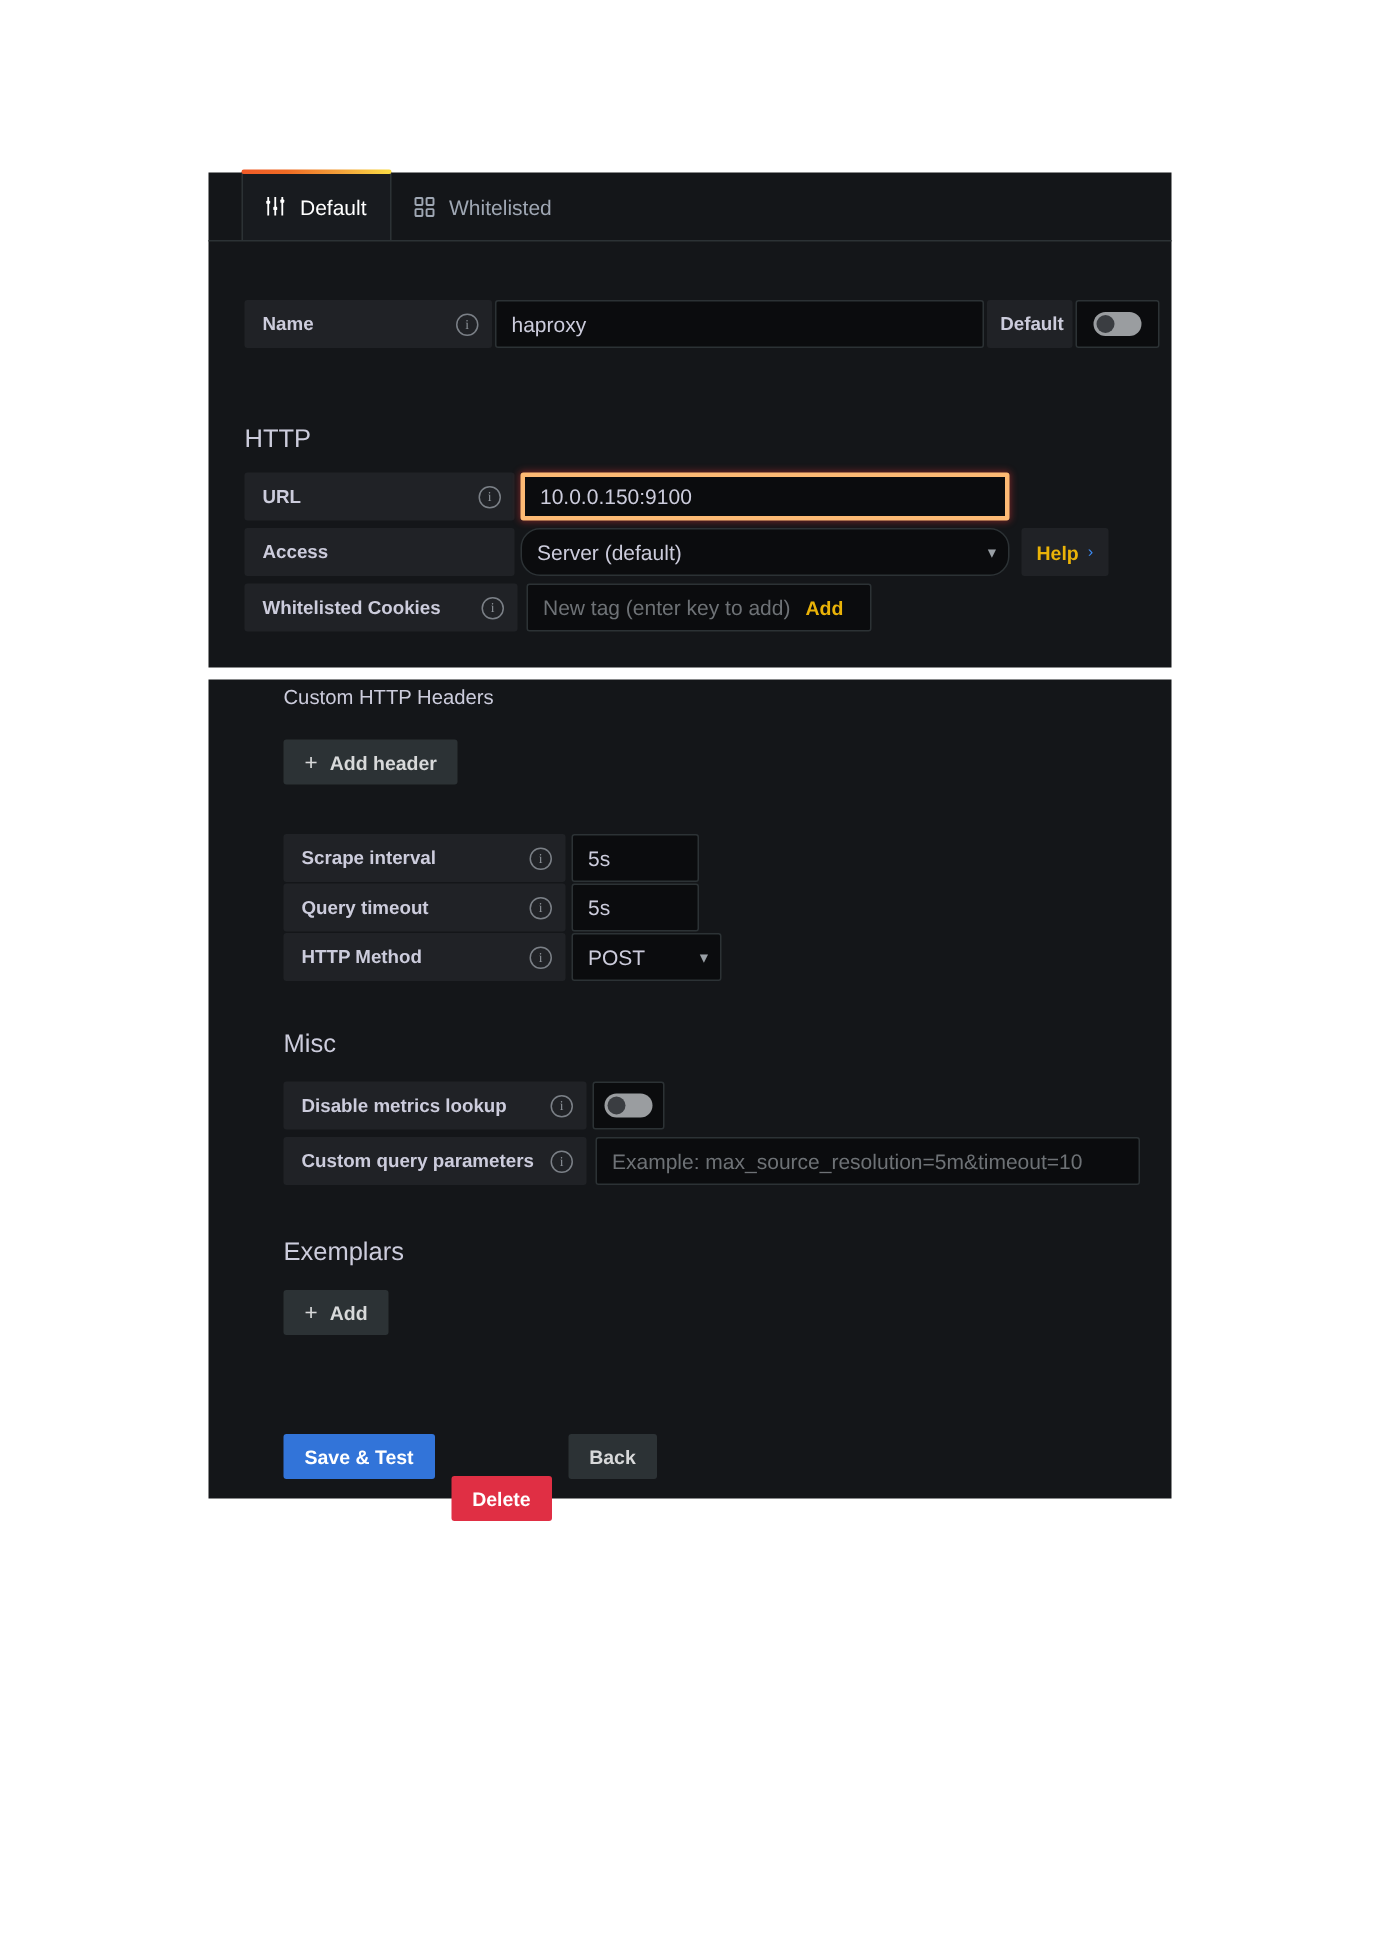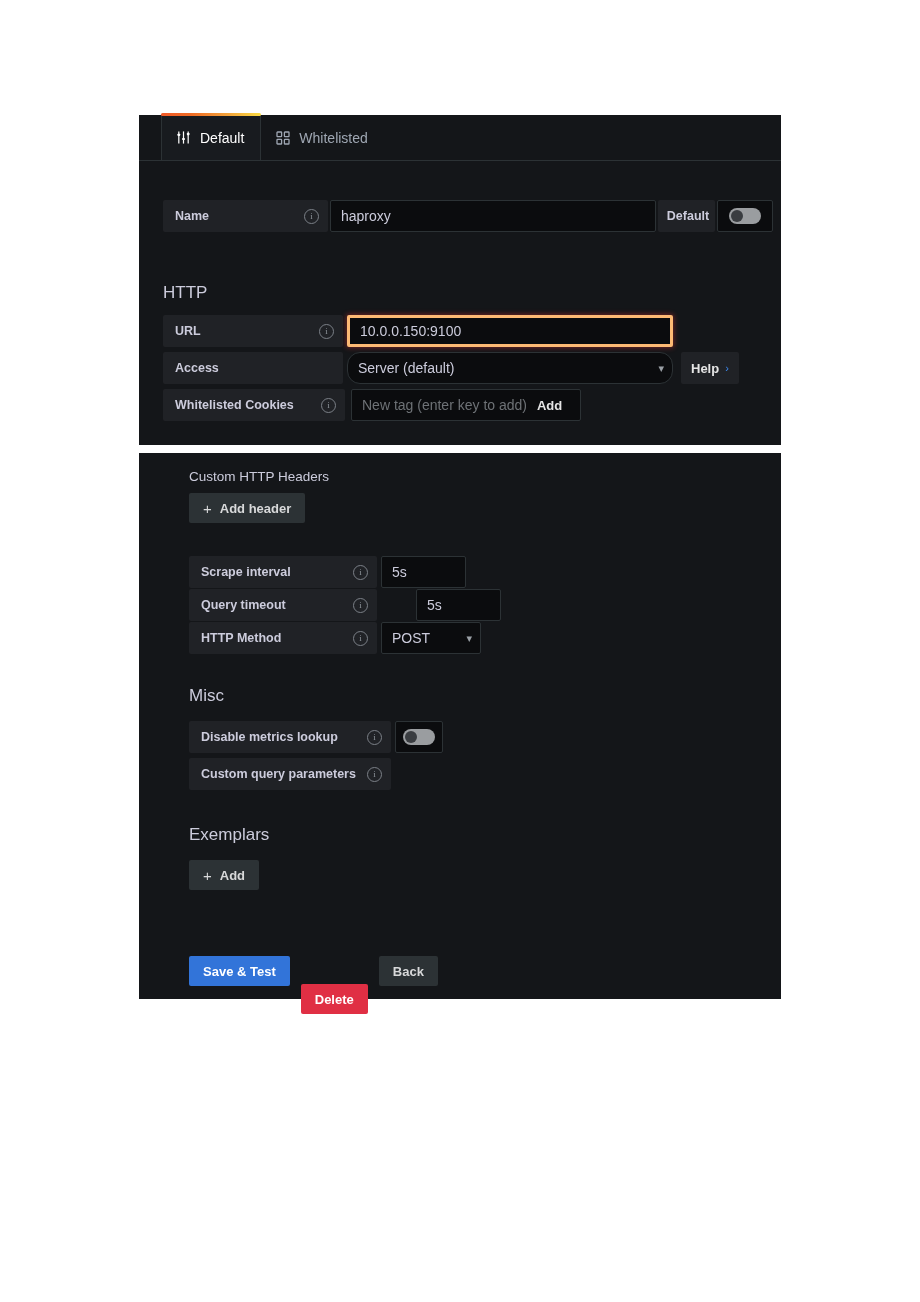--- a/index.html
+++ b/index.html
@@ -207,7 +207,7 @@
   .plus { font-size: 15px; font-weight: normal; }
 
   .link-blue {
-    color: #e5e5e5;
+    color: #eab308;
     font-size: 13px;
     font-weight: bold;
     cursor: pointer;

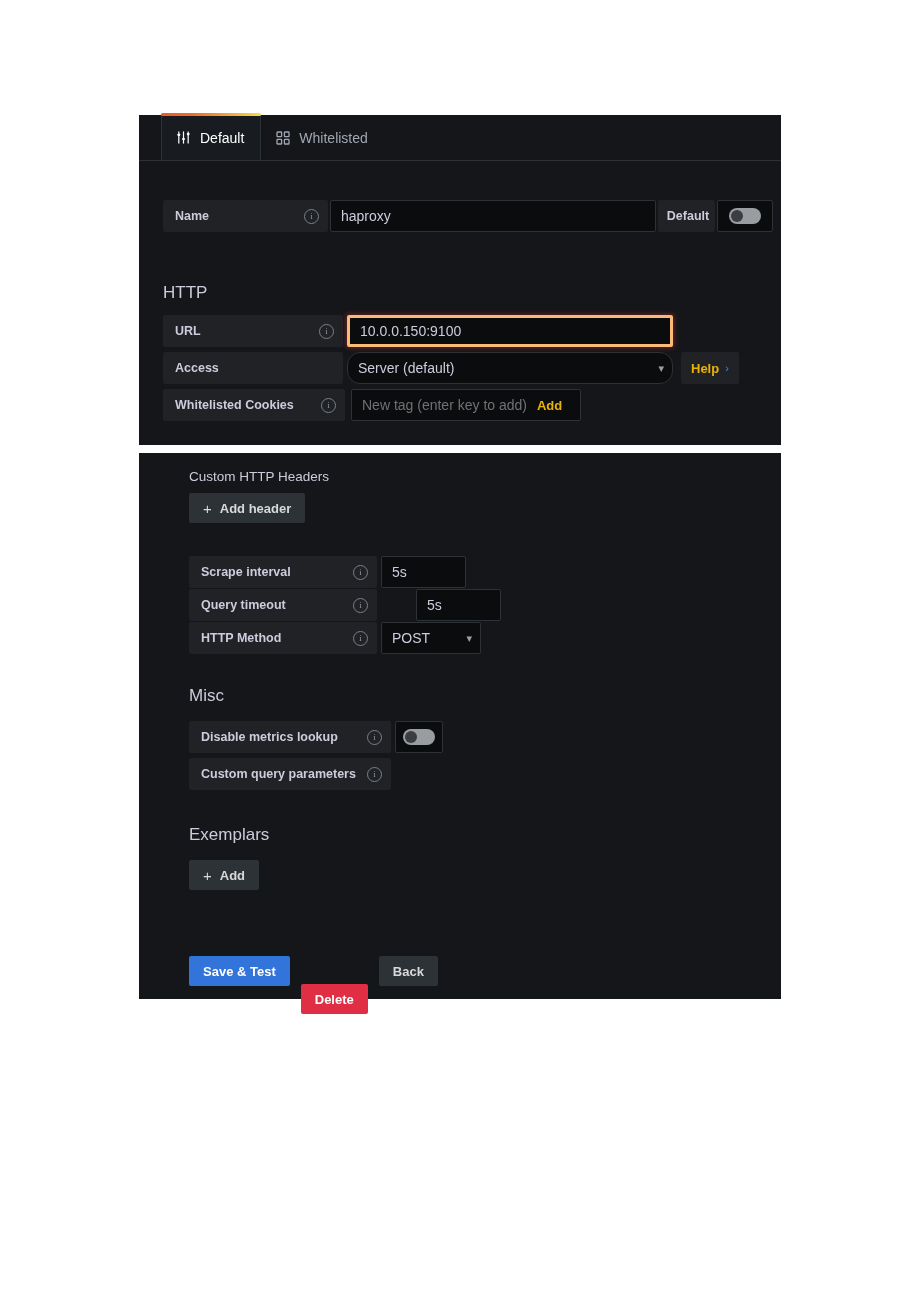--- a/index.html
+++ b/index.html
@@ -323,7 +323,7 @@
 
 <div class="panel" id="panel-bottom">
 
-  <div class="abs" style="left:50px; top:16px; font-size:13.5px; color:#ccccdc;">Custom HTTP Headers</div>
+  <div class="abs" style="left:50px; top:4px; font-size:13.5px; color:#ccccdc;">Custom HTTP Headers</div>
   <button class="btn btn-secondary abs" style="left:50px; top:40px;">
     <span class="plus">+</span>
     <span>Add header</span>

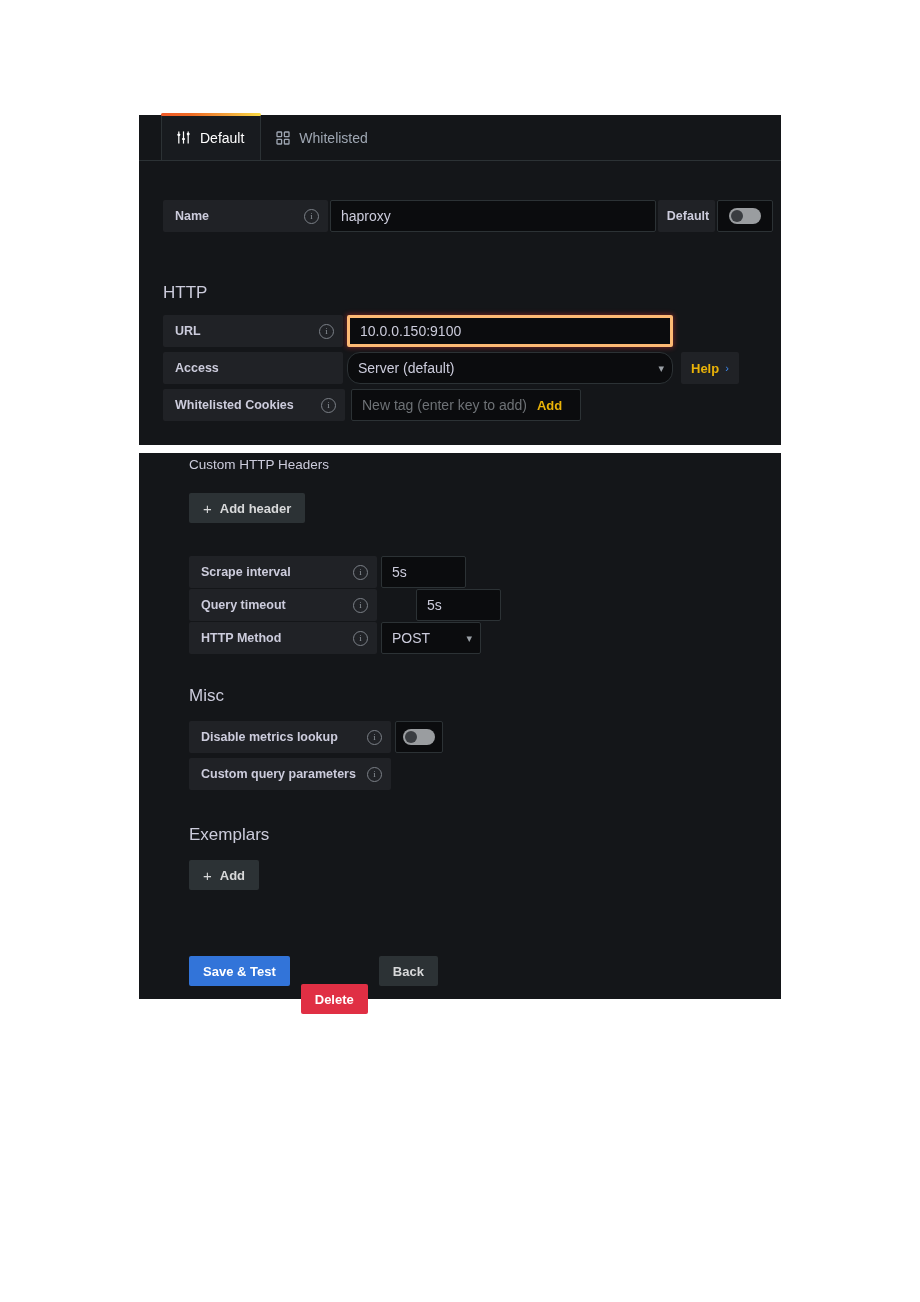--- a/index.html
+++ b/index.html
@@ -339,7 +339,7 @@
     </div>
   </div>
 
-  <div class="abs" style="left:50px; top:136px; display:flex; align-items:center;gap:35px;">
+  <div class="abs" style="left:50px; top:136px; display:flex; align-items:center;">
     <div class="flabel" style="width:188px;">
       <span>Query timeout</span>
       <i class="info-icon">i</i>

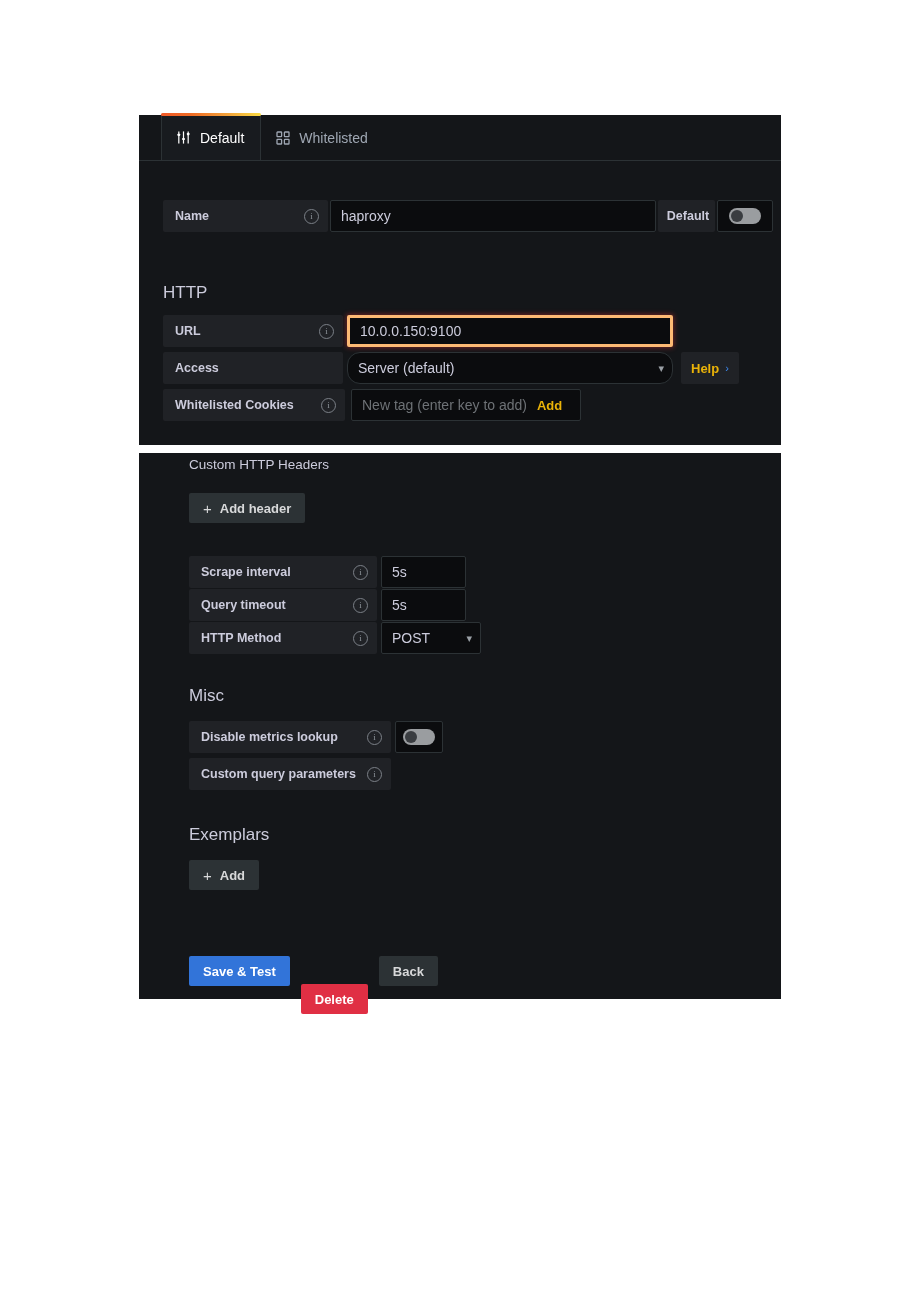--- a/index.html
+++ b/index.html
@@ -377,6 +377,9 @@
       <span>Custom query parameters</span>
       <i class="info-icon">i</i>
     </div>
+    <div class="inp" style="width:363px; margin-left:6px;">
+      <span class="placeholder">Example: max_source_resolution=5m&amp;timeout=10</span>
+    </div>
   </div>
 
   <h2 class="section-title abs" style="left:50px; top:372px;">Exemplars</h2>

